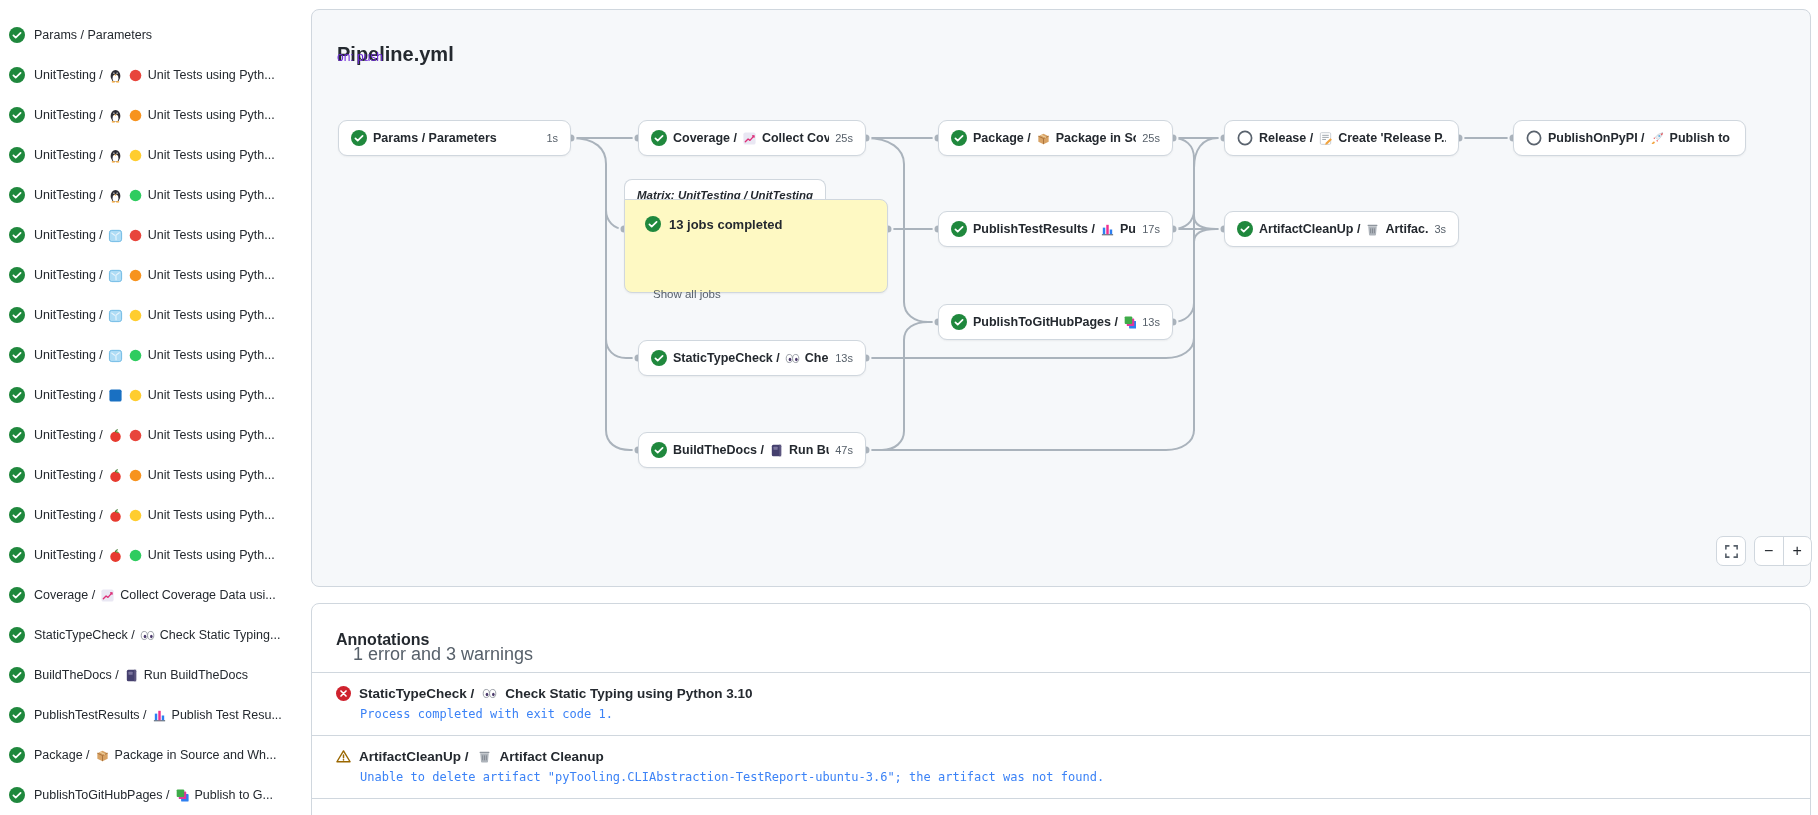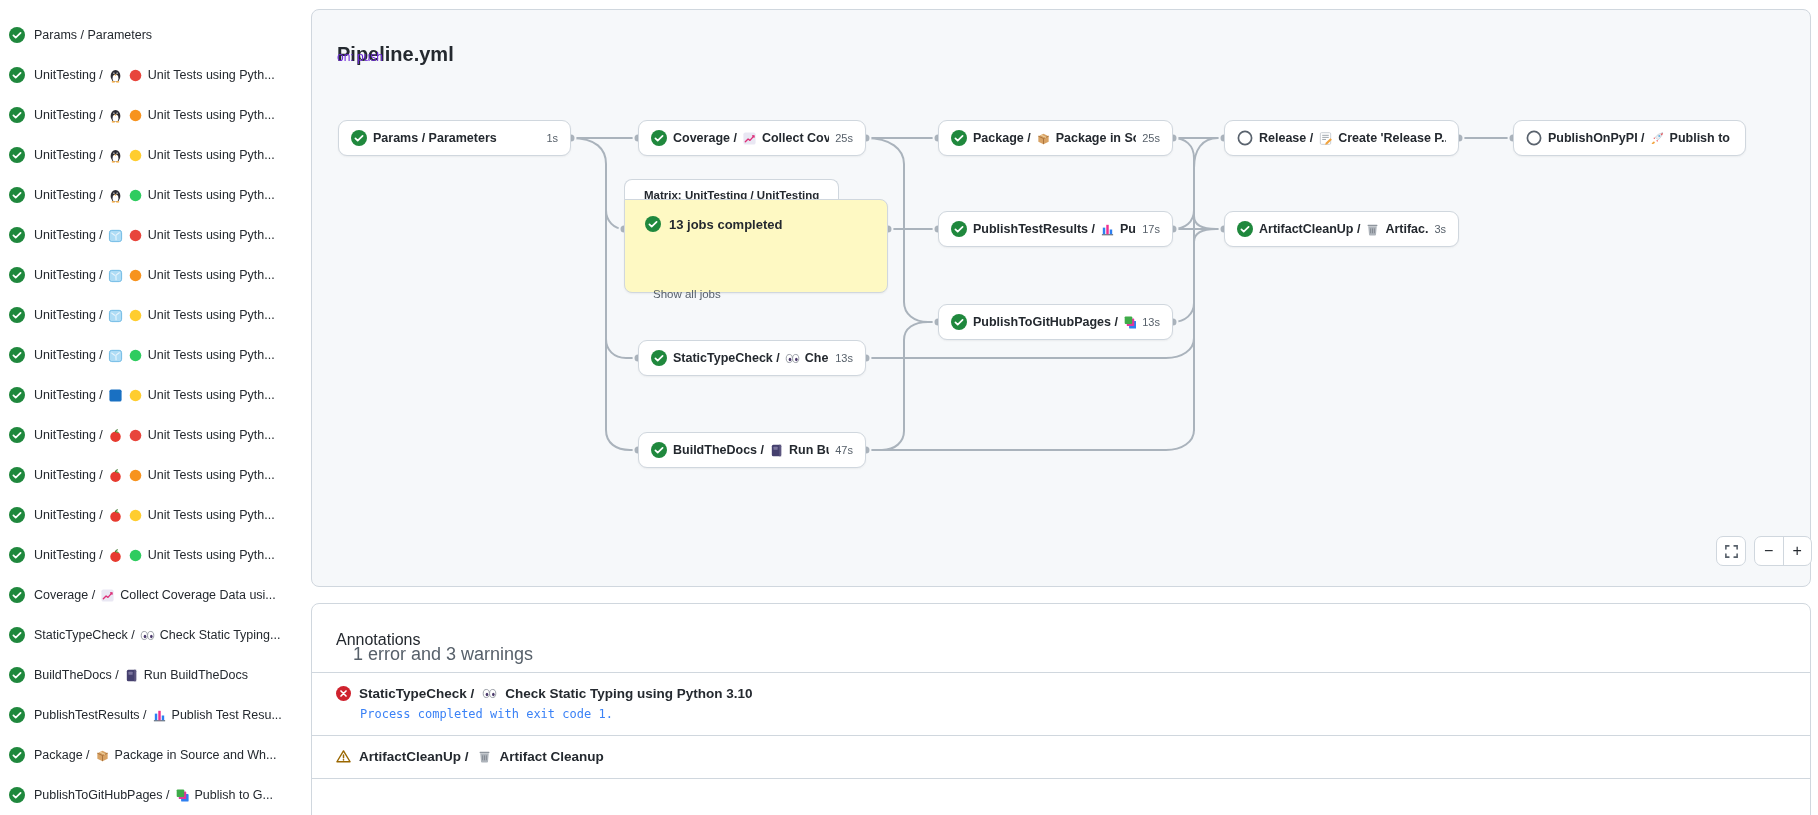--- a/index.html
+++ b/index.html
@@ -40,7 +40,7 @@
   .matrix-tab{
     position:absolute;left:312px;top:169px;height:31px;box-sizing:border-box;
     background:#fff;border:1px solid #d0d7de;border-bottom:none;border-radius:8px 8px 0 0;
-    display:flex;align-items:center;padding:0 19px;font-size:11.5px;font-weight:700;color:#24292f;
+    display:flex;align-items:center;padding:0 12px;font-size:11.5px;font-weight:700;color:#24292f;font-style:italic;
   }
   .matrix-body{
     position:absolute;left:312px;top:189px;width:264px;height:94px;box-sizing:border-box;

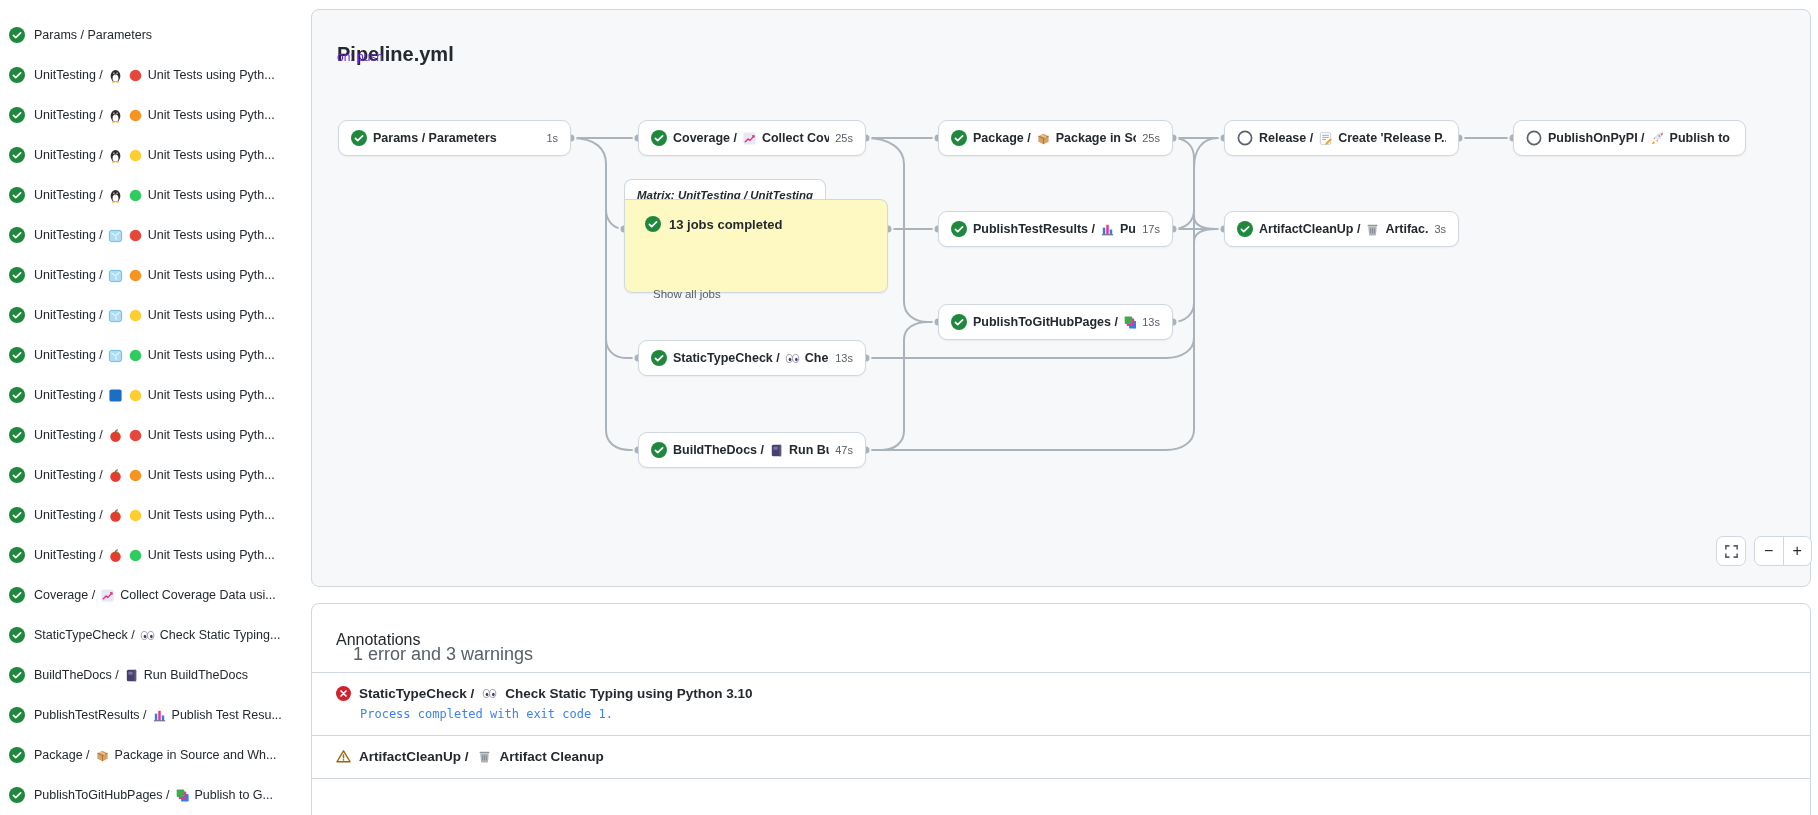--- a/index.html
+++ b/index.html
@@ -60,7 +60,7 @@
     position:absolute;left:311px;top:603px;width:1500px;height:260px;box-sizing:border-box;
     background:#fff;border:1px solid #d0d7de;border-radius:8px;
   }
-  .ann-title{position:absolute;left:24px;top:14px;font-size:16px;font-weight:400;}
+  .ann-title{position:absolute;left:24px;top:14px;font-size:16px;font-weight:700;}
   .ann-summary{position:absolute;left:24px;top:40px;font-size:18px;color:#57606a;margin-left:17px;}
   .ann-rows{position:absolute;left:0;top:68px;width:100%;}
   .ann-row{border-top:1px solid #d0d7de;padding:13px 24px 14px 24px;}

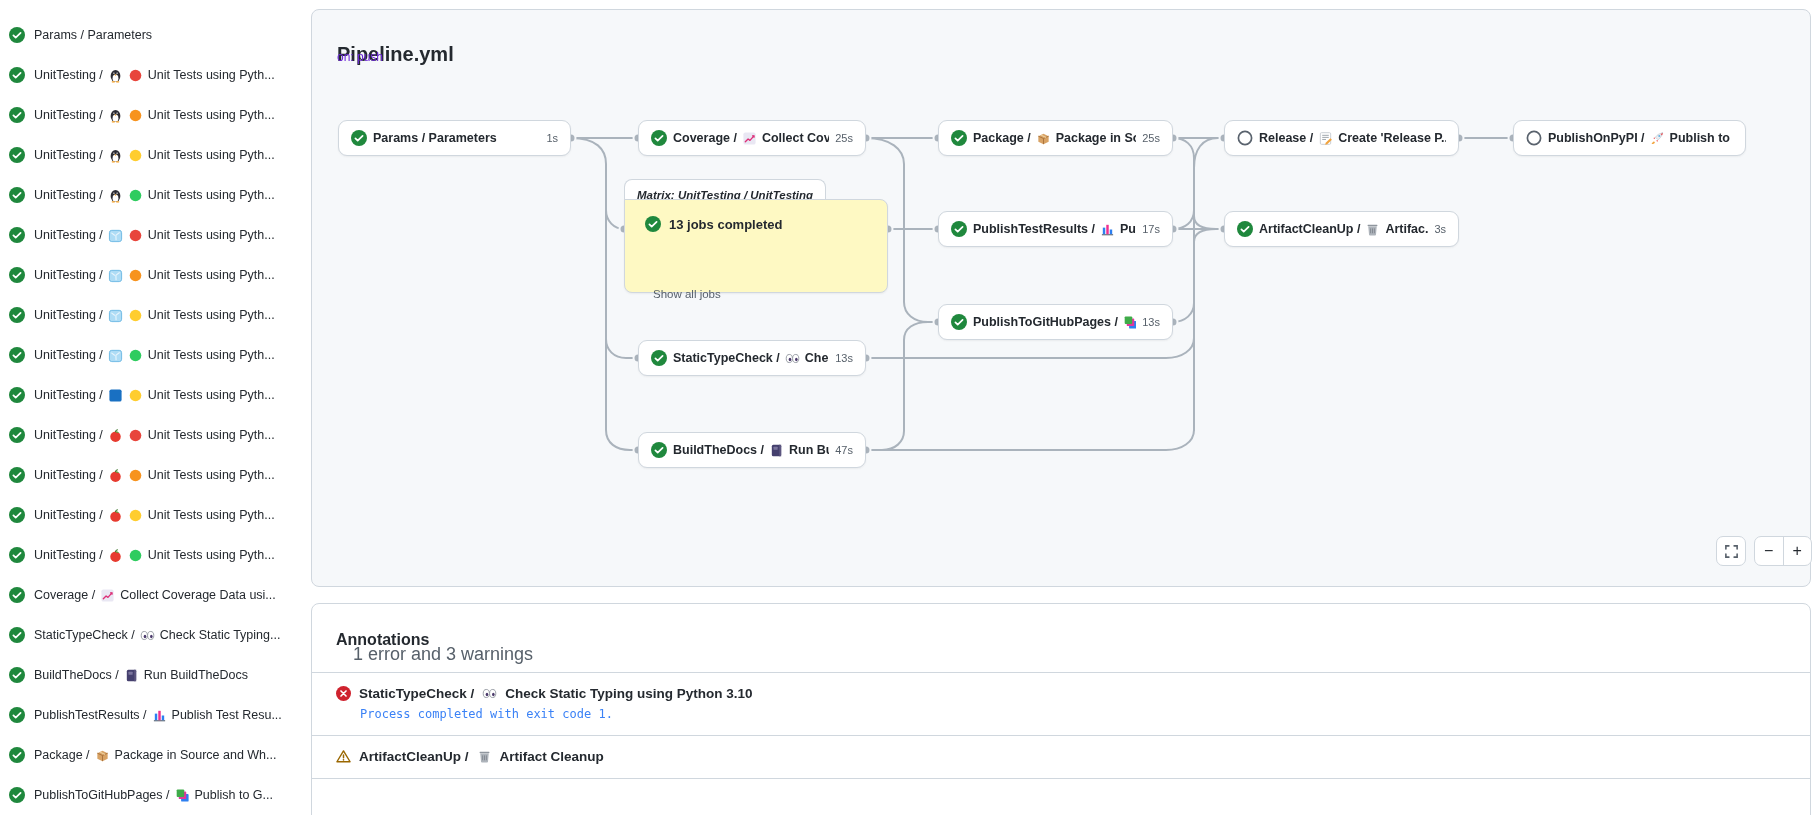--- a/index.html
+++ b/index.html
@@ -843,6 +843,7 @@
           </span>
           <span>Artifact Cleanup</span>
         </div>
+        <div class="ann-row-msg">Unable to delete artifact "pyTooling.CLIAbstraction-TestReport-ubuntu-3.6"; the artifact was not found.</div>
       </div>
       <div class="ann-row" style="height: 20px;"></div>
     </div>

